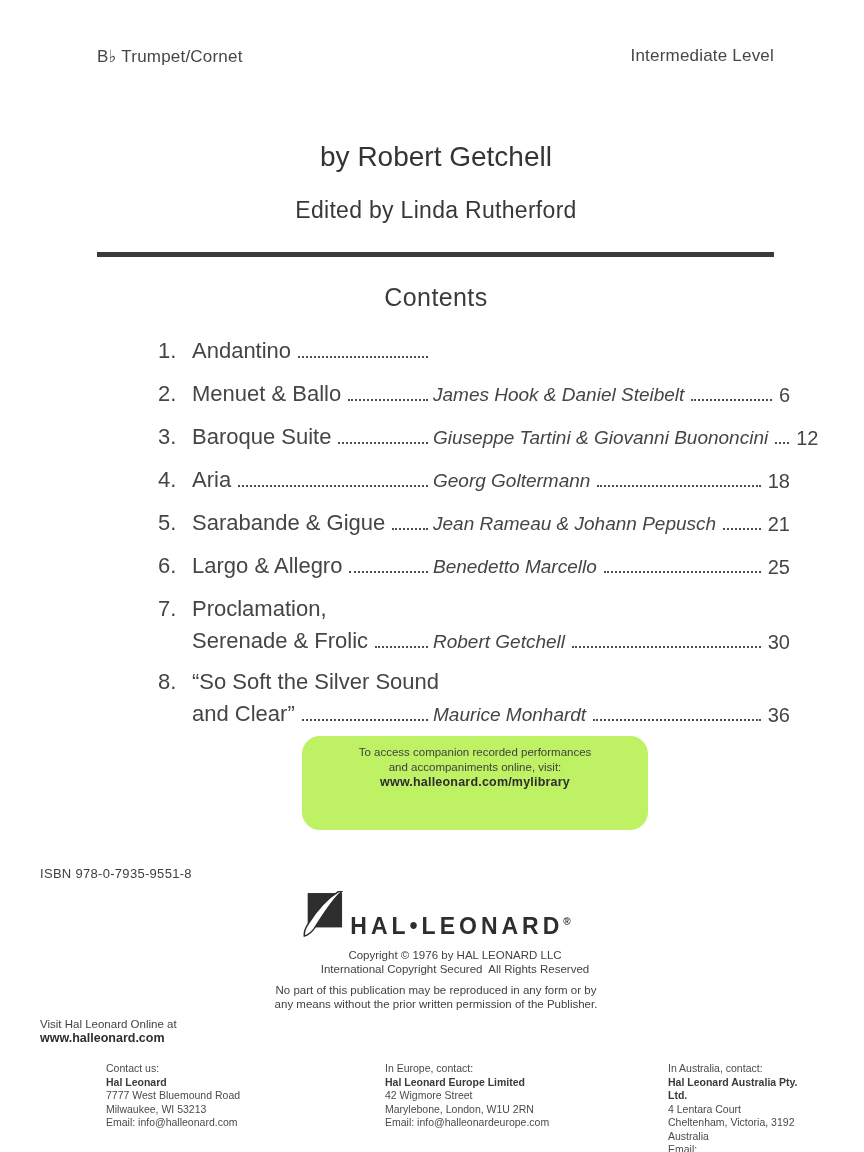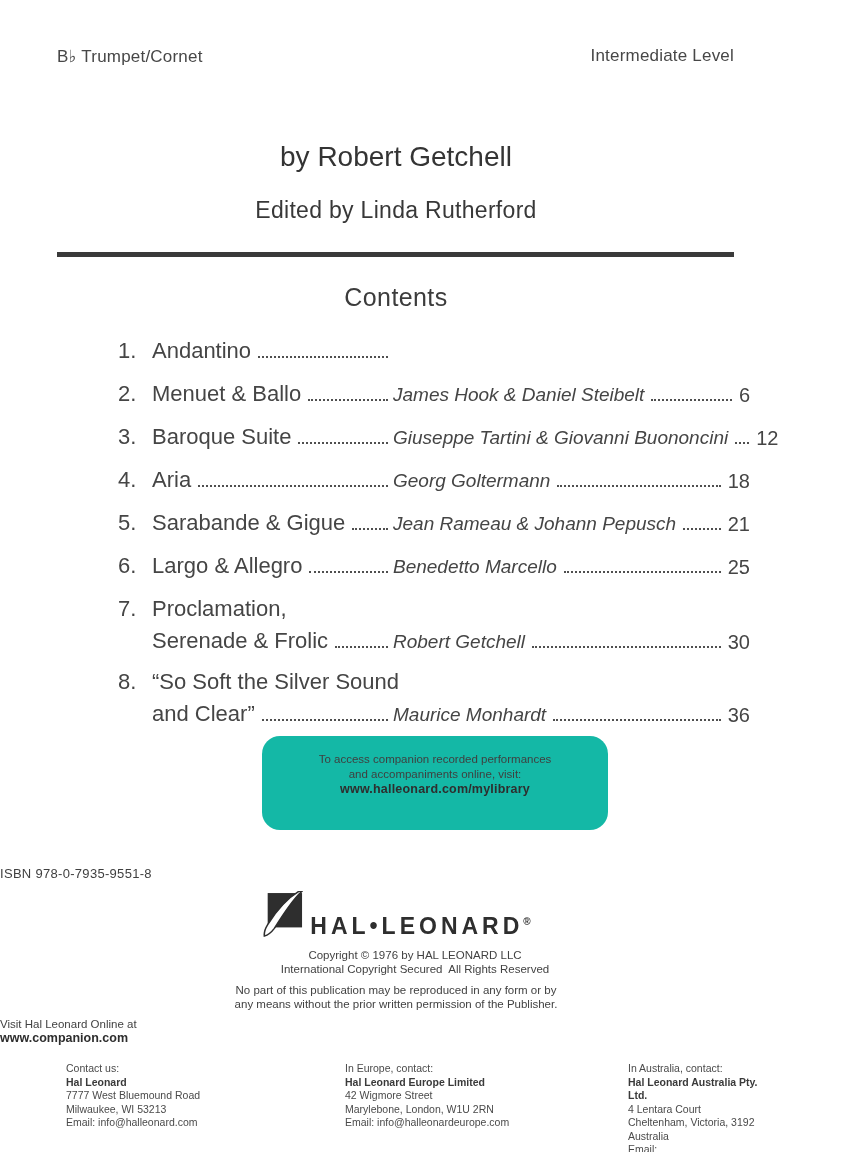--- a/index.html
+++ b/index.html
@@ -10,6 +10,7 @@
     font-family:"Liberation Sans","DejaVu Sans",sans-serif;
     color:#3d3d3d;
     overflow:hidden;
+    margin-left:40px;
   }
   
   .meta-row{

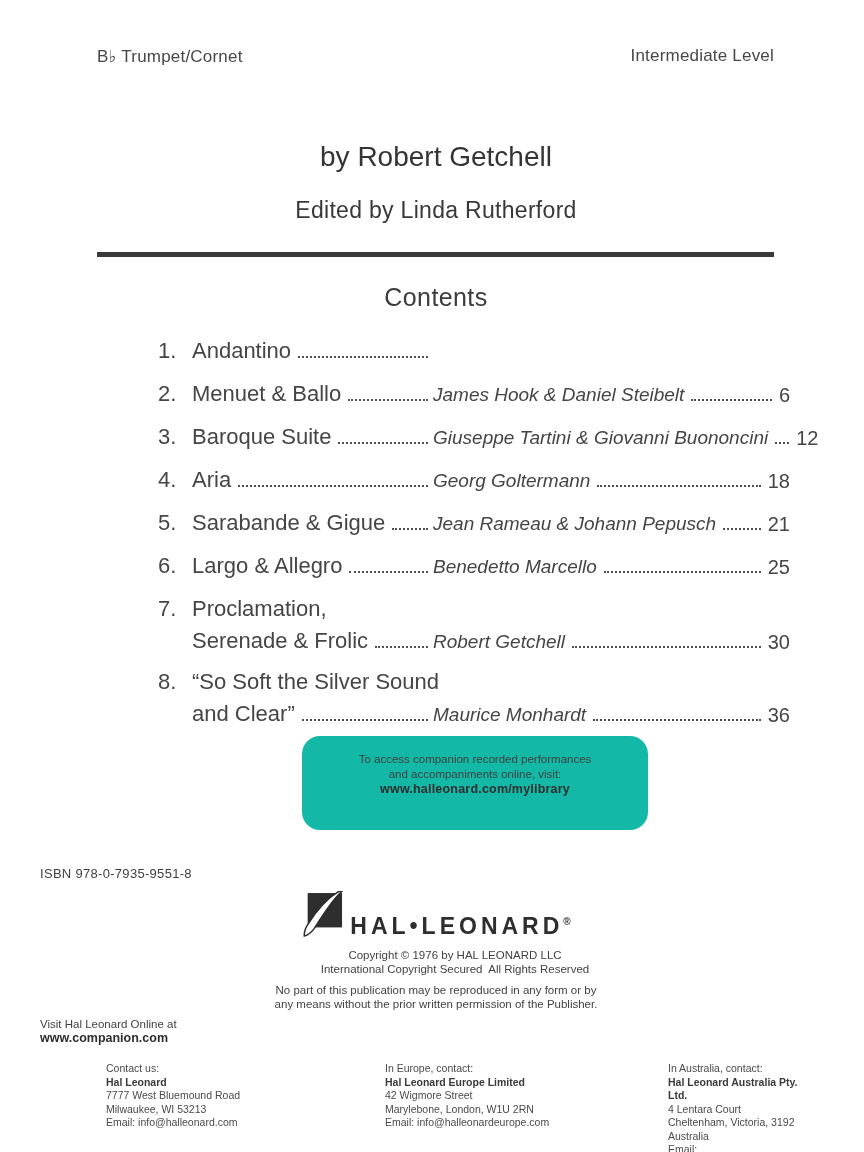--- a/index.html
+++ b/index.html
@@ -54,9 +54,9 @@
   
   .access-box{
     position:absolute;top:736px;left:262px;width:346px;height:94px;
-    background:#14b8a6;border-radius:18px;
+    background:#bef264;border-radius:18px;
     text-align:center;font-size:11.5px;line-height:15px;color:#3f3f3f;
-    padding-top:16px;box-sizing:border-box;
+    padding-top:9px;box-sizing:border-box;
   }
   .access-url{font-weight:bold;font-size:12.5px;color:#2e2e2e;letter-spacing:.2px;}
   

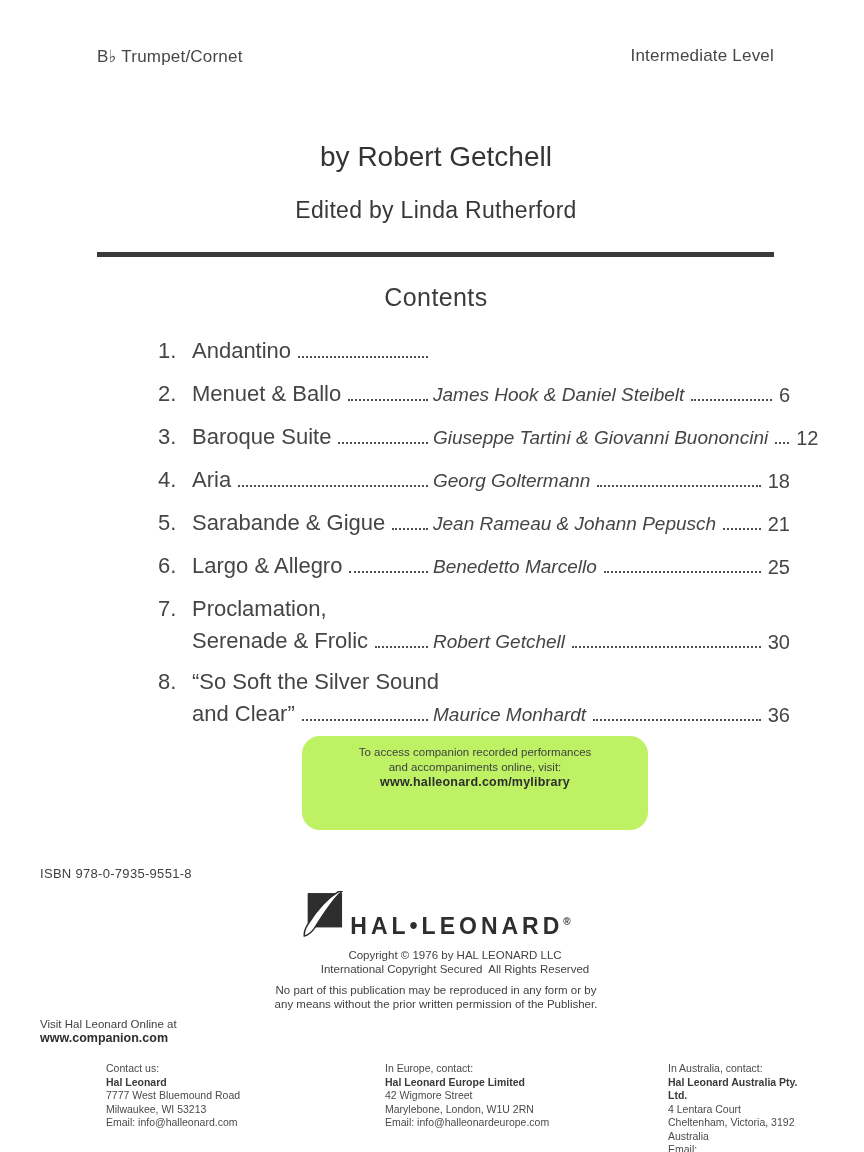--- a/index.html
+++ b/index.html
@@ -257,7 +257,7 @@
 
   <div class="visit">
     <div>Visit Hal Leonard Online at</div>
-    <div class="visit-url">www.companion.com</div>
+    <div class="visit-url">www.halleonard.com</div>
   </div>
 
   <div class="contacts">

